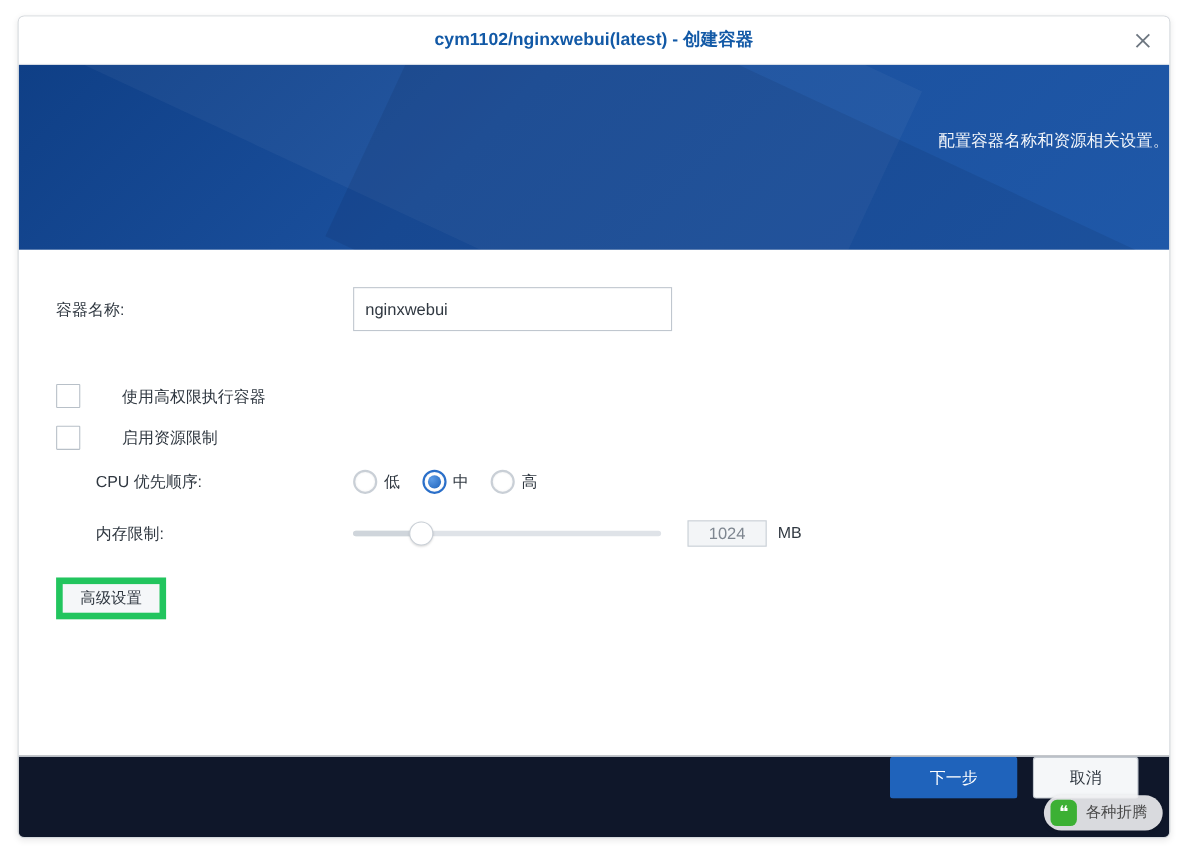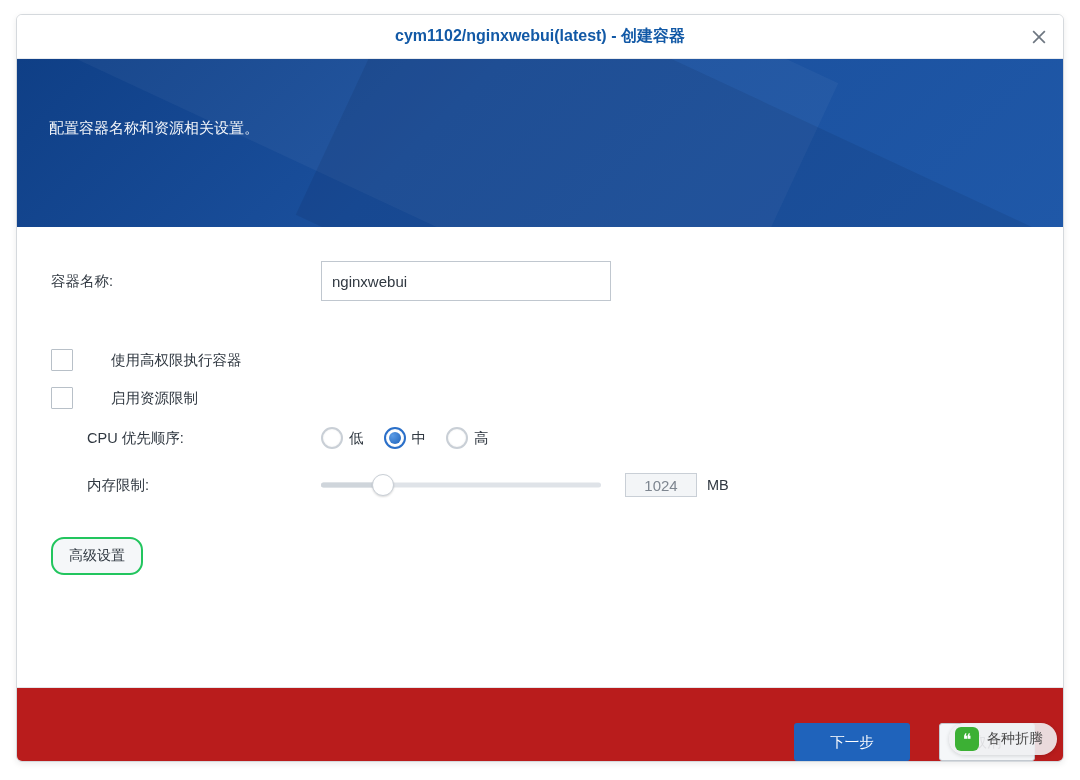--- a/index.html
+++ b/index.html
@@ -48,7 +48,7 @@
   .hero::before { width: 900px; height: 300px; left: -100px; top: -180px; background: rgba(255,255,255,0.04); }
   .hero::after { width: 900px; height: 300px; left: 300px; top: 60px; background: rgba(0,0,30,0.08); }
   .hero h1 { font-size: 26px; font-weight: 600; letter-spacing: 1px; position: relative; z-index: 2; }
-  .hero p  { font-size: 15px; margin-top: 12px; position: relative; z-index: 2; opacity: 0.95; }
+  .hero p  { font-size: 15px; margin-top: 12px; position: relative; z-index: 2; opacity: 0.95; text-align: right; }
 
   .body {
     flex: 1 1 auto;

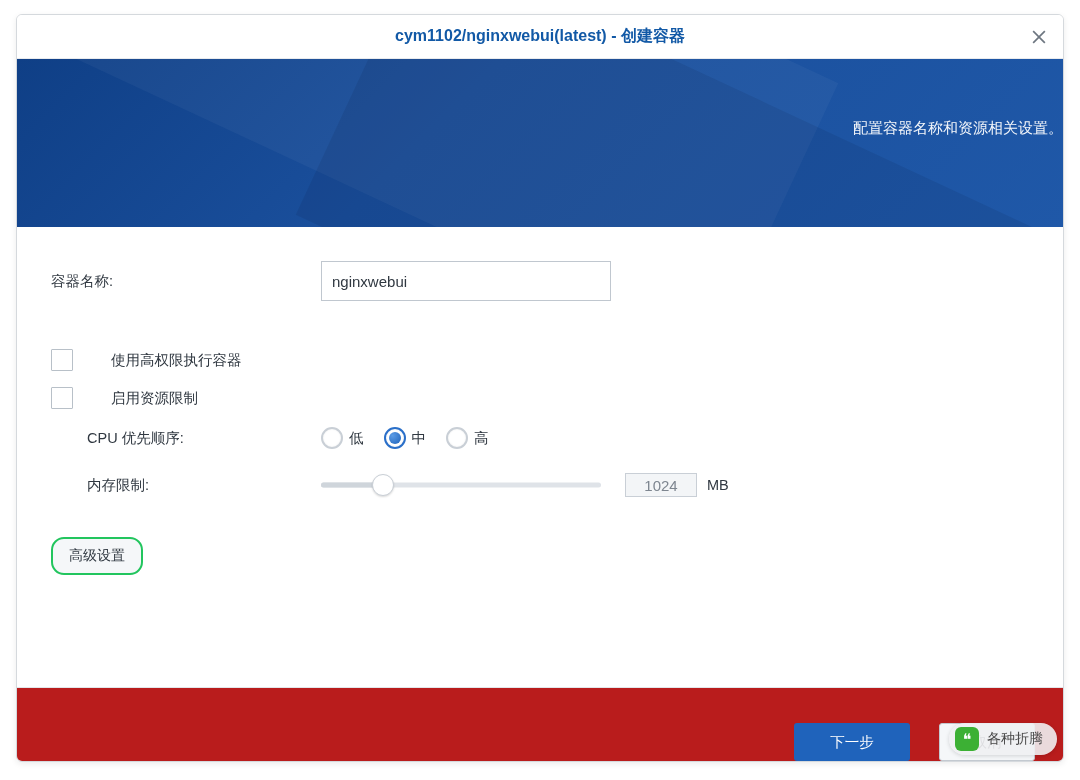--- a/index.html
+++ b/index.html
@@ -118,12 +118,12 @@
   .unit { margin-left: 10px; color: #303841; }
 
   .adv-btn {
-    margin-top: 40px;
+    margin-top: 28px;
     display: inline-flex; align-items: center; justify-content: center;
     height: 38px; padding: 0 16px;
-    border: 2px solid #22c55e; background: #f5f7f9;
+    border: 6px solid #22c55e; background: #f5f7f9;
     color: #303841; font-size: 14px;
-    border-radius: 13px; cursor: pointer;
+    border-radius: 0; cursor: pointer;
   }
 
   .footer {

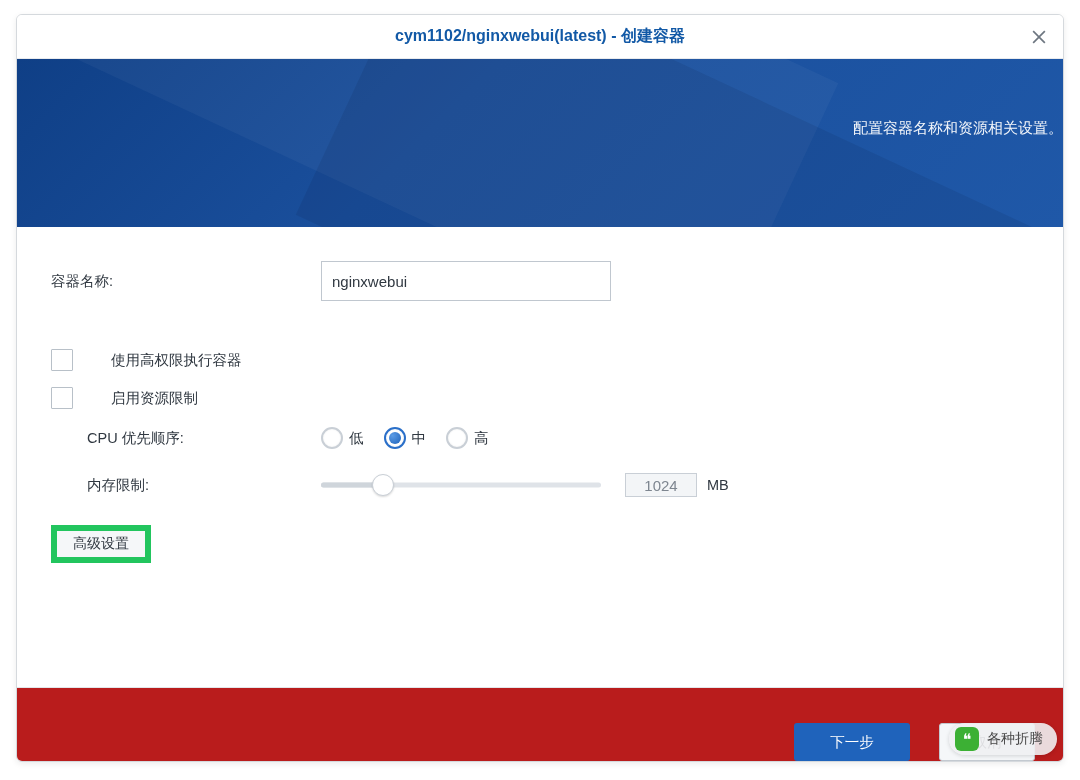--- a/index.html
+++ b/index.html
@@ -129,10 +129,10 @@
   .footer {
     height: 74px;
     border-top: 1px solid #e3e6ea;
-    display: flex; align-items: flex-end; justify-content: flex-end;
+    display: flex; align-items: flex-start; justify-content: flex-end;
     padding: 0 28px;
-    gap: 29px;
-    background: #b91c1c;
+    gap: 14px;
+    background: #0f172a;
   }
   .btn {
     height: 38px; min-width: 116px;

